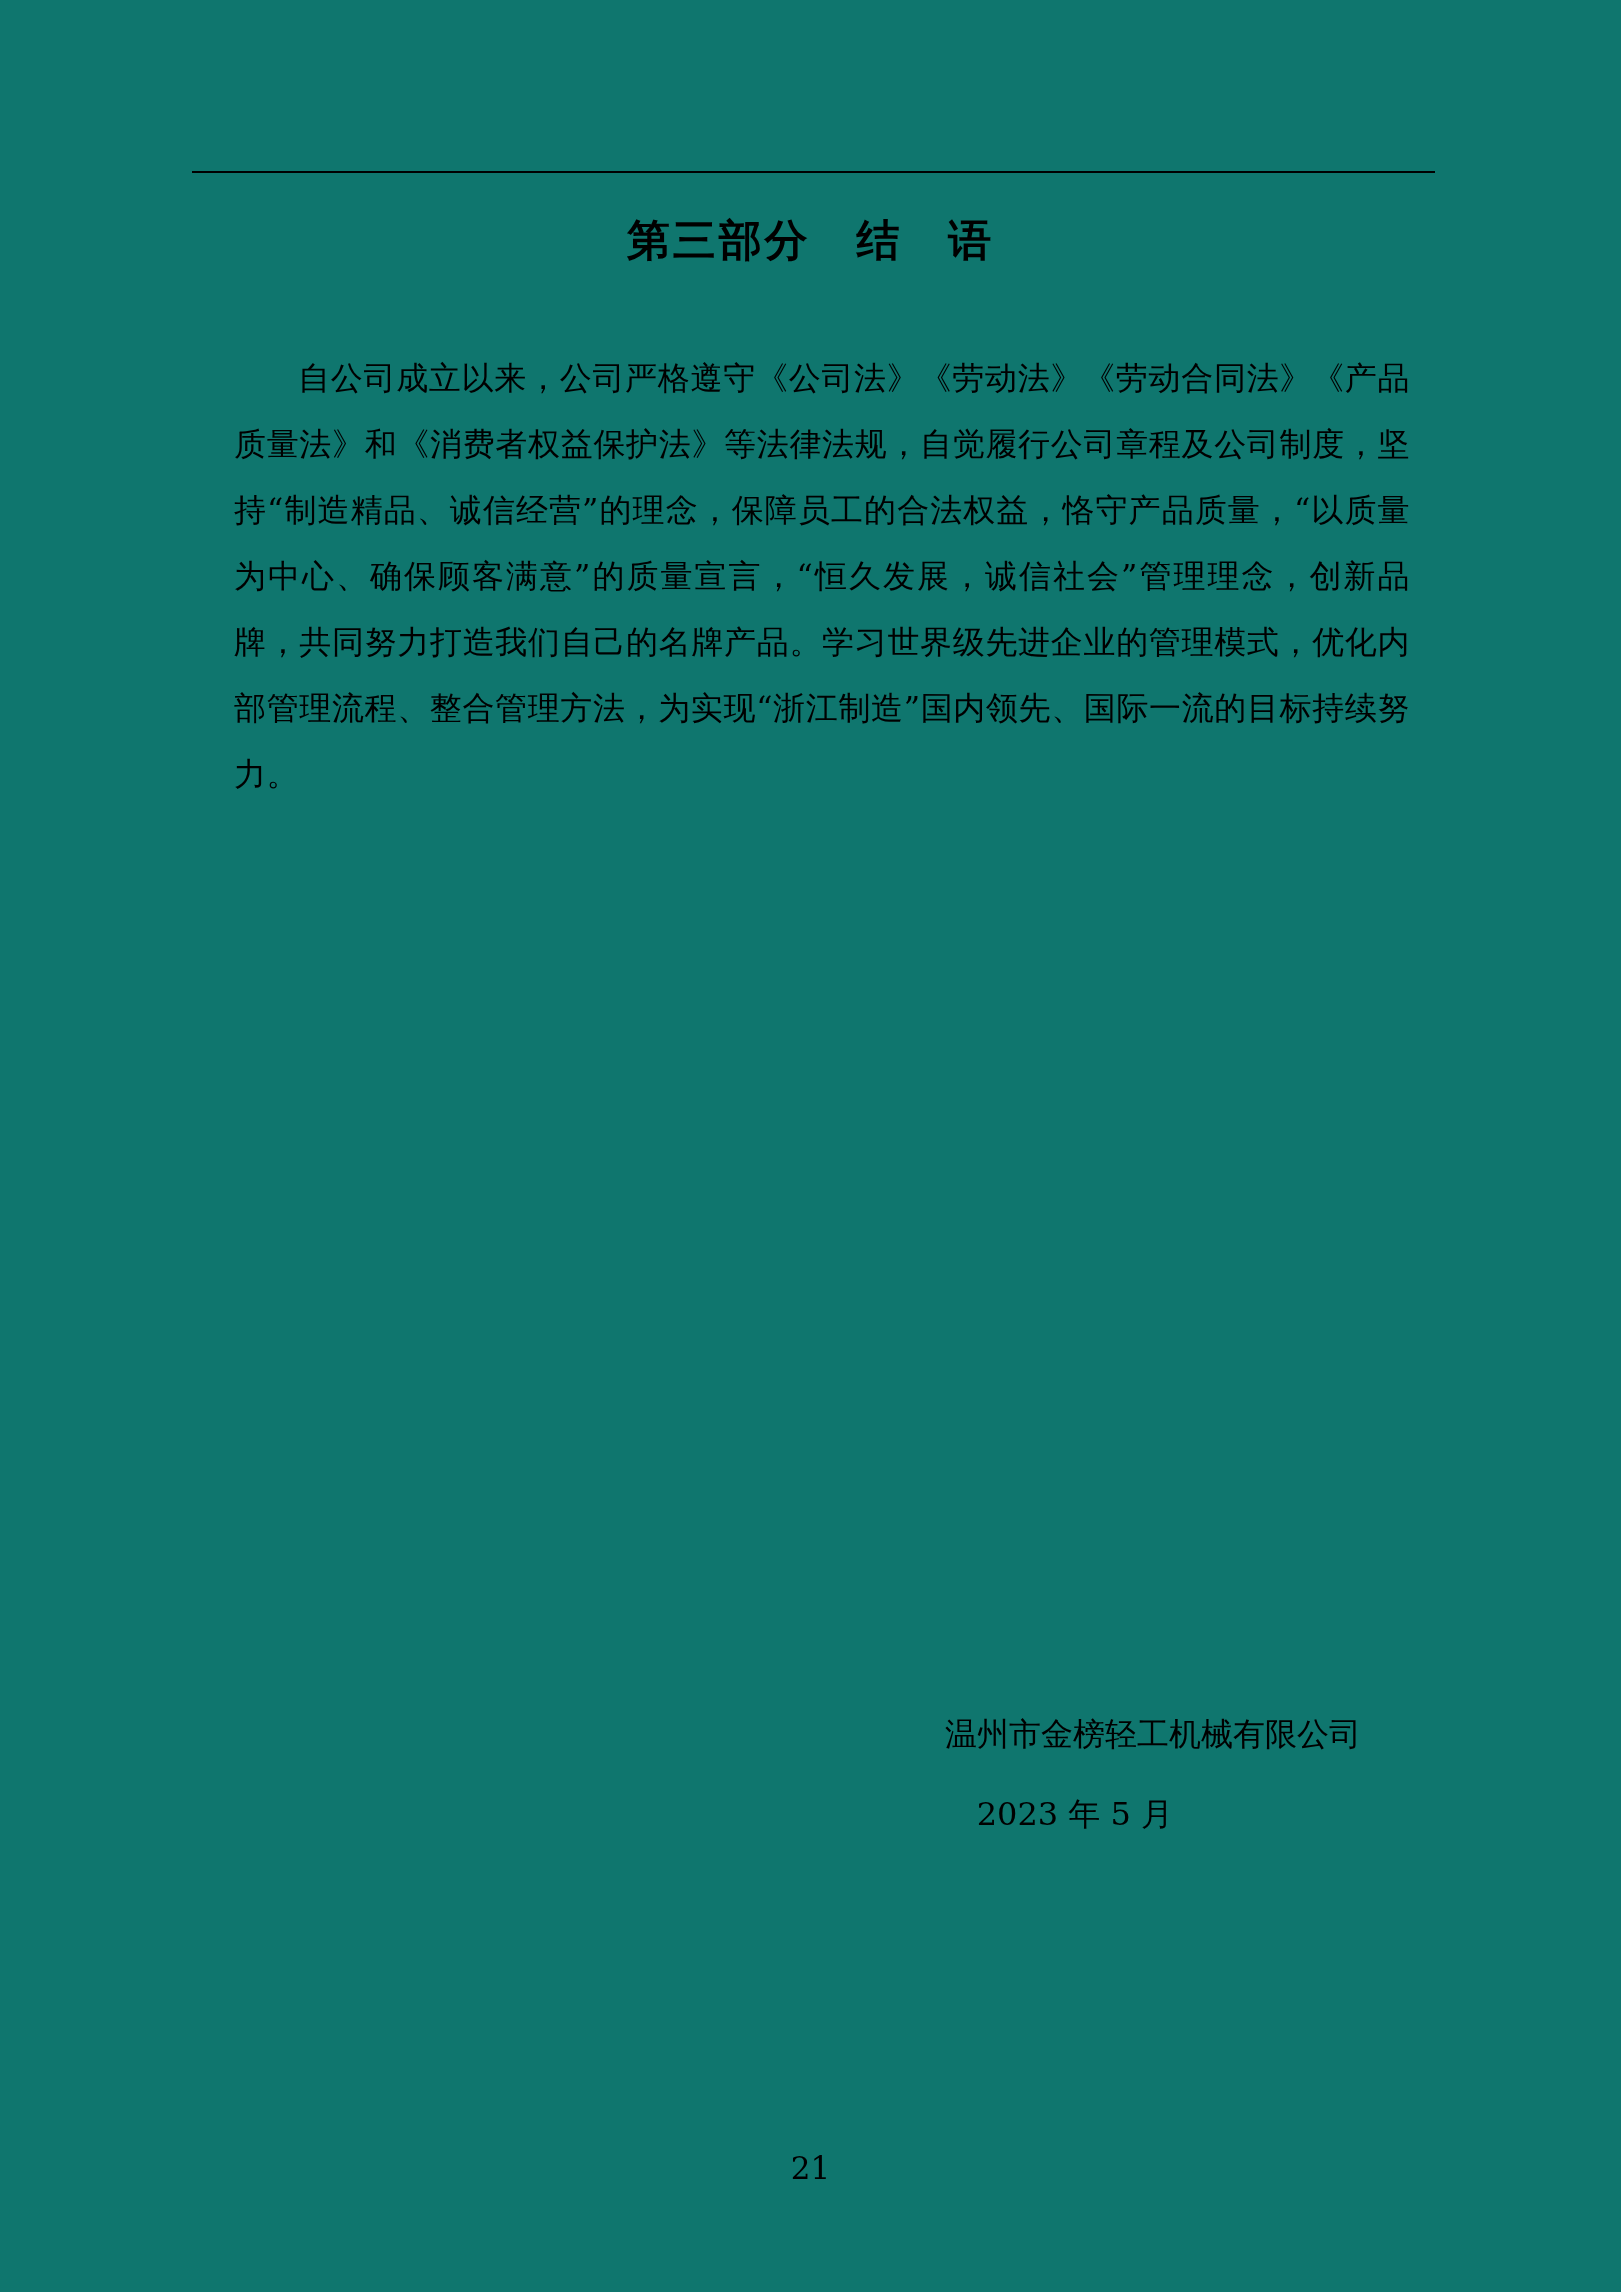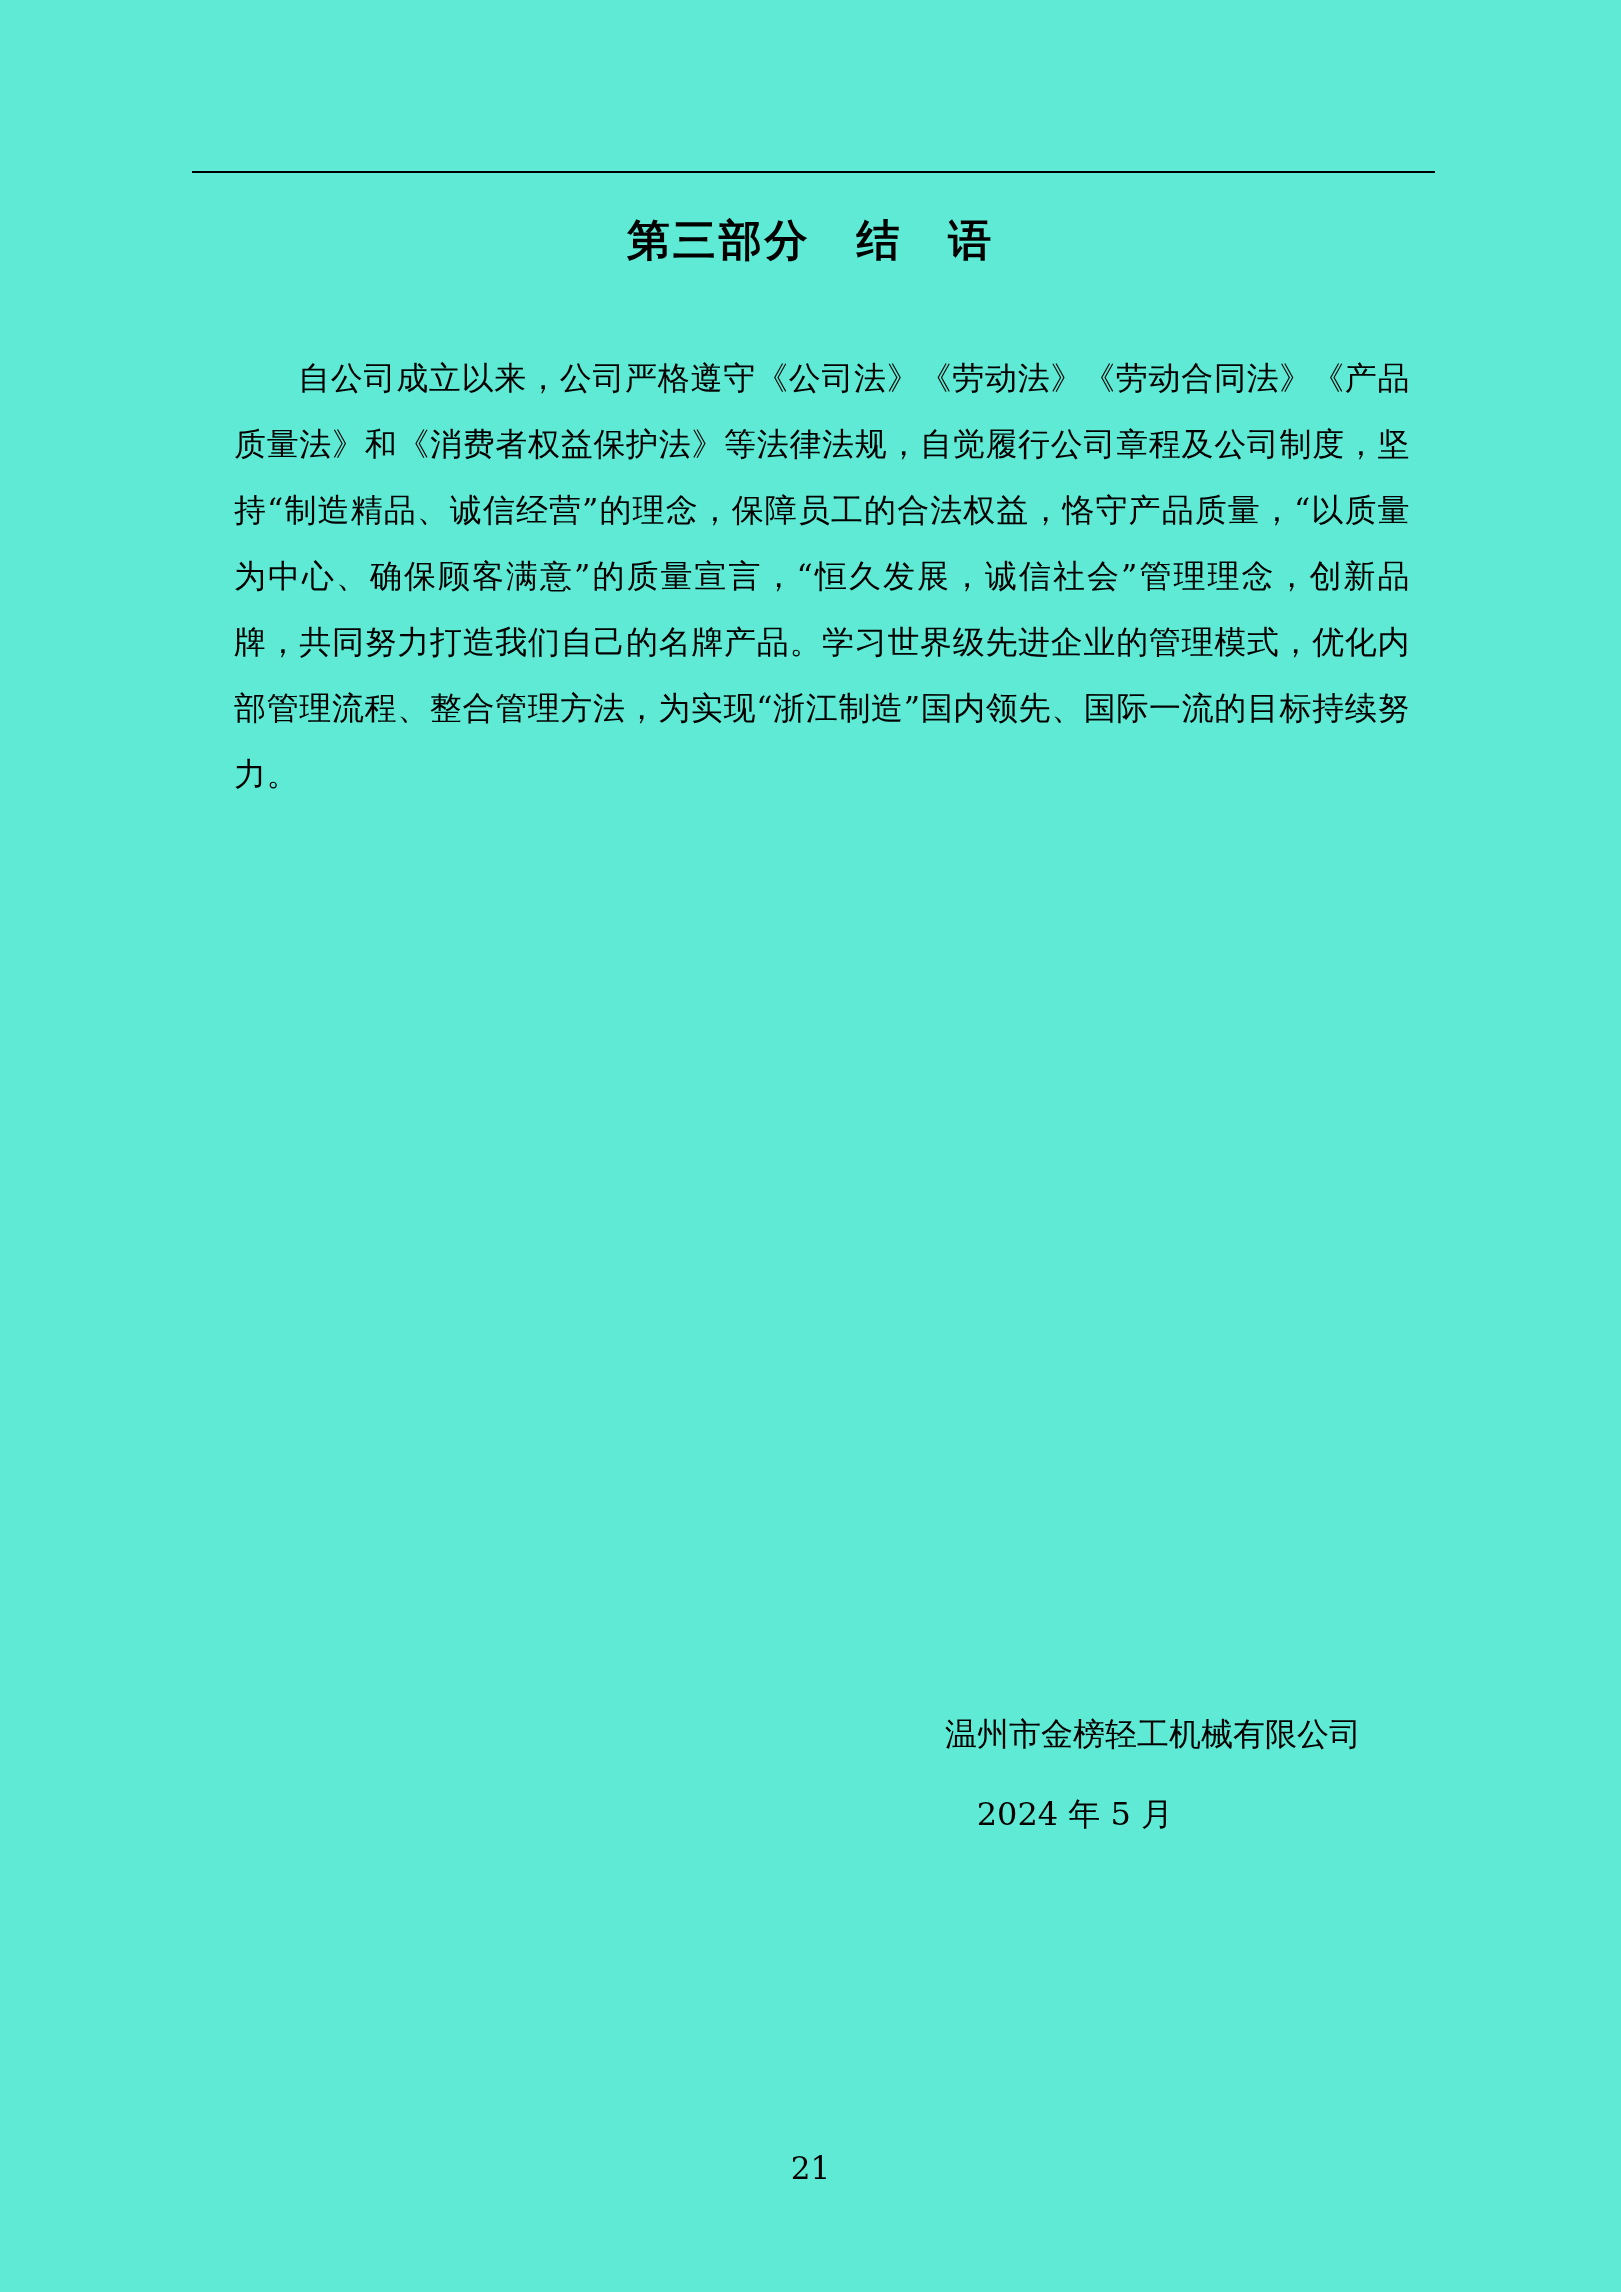--- a/index.html
+++ b/index.html
@@ -11,7 +11,7 @@
     position: relative;
     width: 1621px;
     height: 2293px;
-    background: #5eead4;
+    background: #0f766e;
     color: #000000;
     font-family: "DejaVu Serif", "Liberation Serif", serif;
     overflow: hidden;

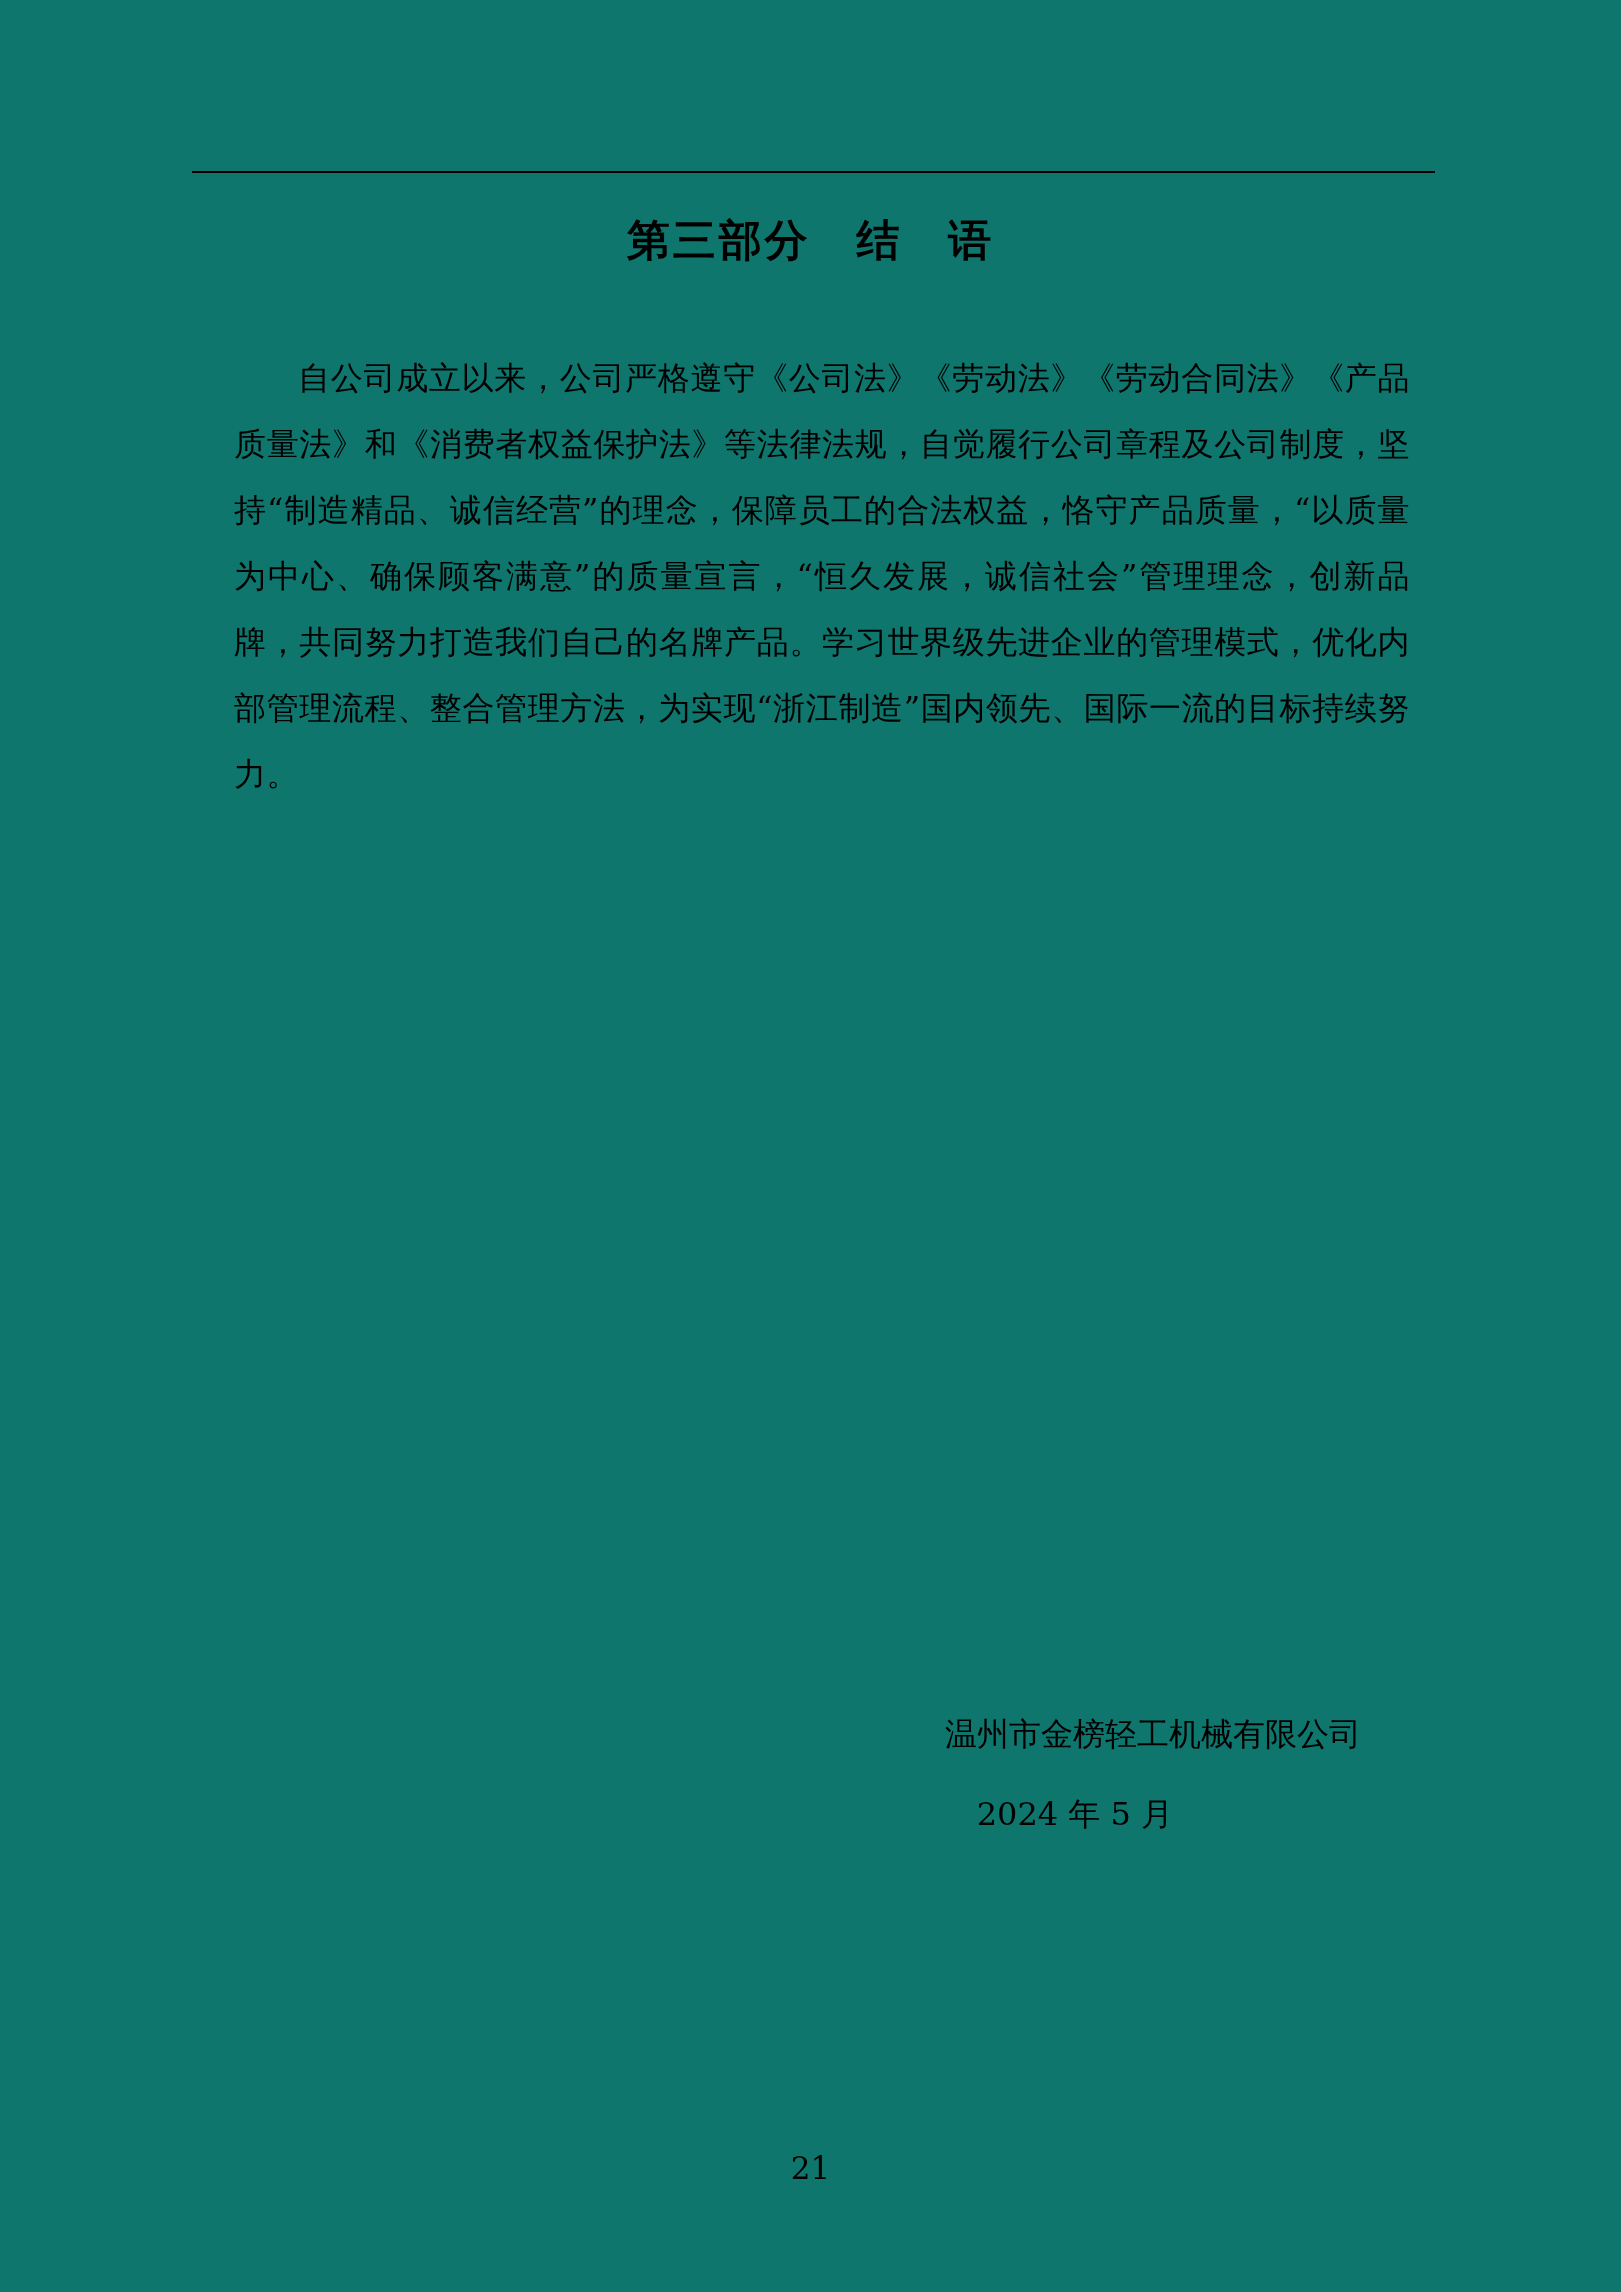--- a/index.html
+++ b/index.html
@@ -93,7 +93,7 @@
 
   <div class="signature">
     <div class="company">温州市金榜轻工机械有限公司</div>
-    <div class="date">2024 年 5 月</div>
+    <div class="date">2023 年 5 月</div>
   </div>
 
   <div class="page-number">21</div>

